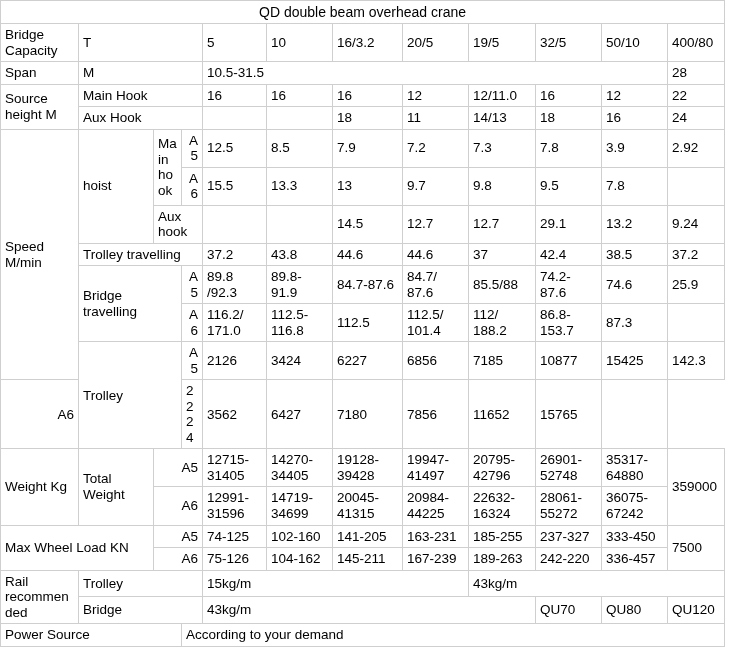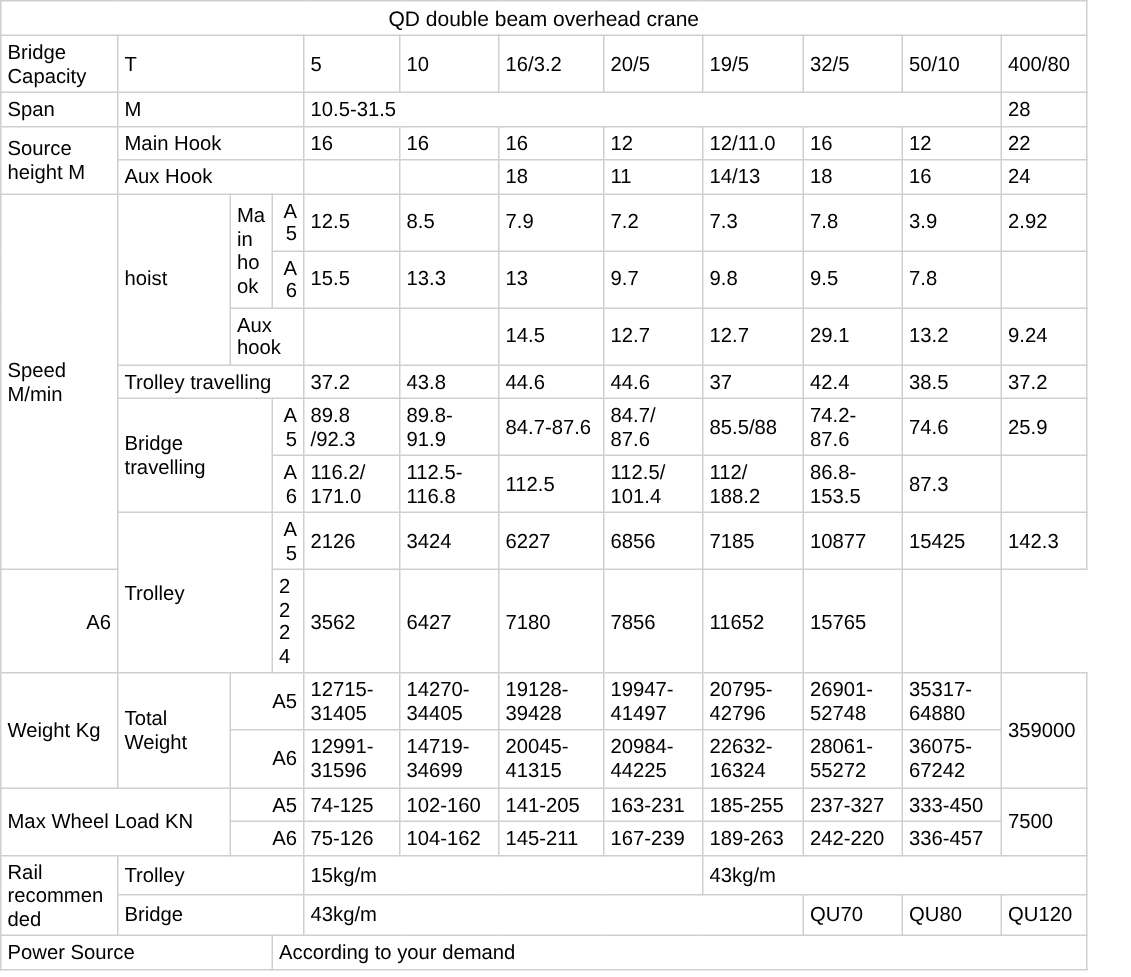--- a/index.html
+++ b/index.html
@@ -180,7 +180,7 @@
     <td class="val">112.5</td>
     <td class="val">112.5/ 101.4</td>
     <td class="val">112/ 188.2</td>
-    <td class="val">86.8-153.5</td>
+    <td class="val">86.8-153.7</td>
     <td class="val">87.3</td>
     <td class="val"></td>
   </tr>

